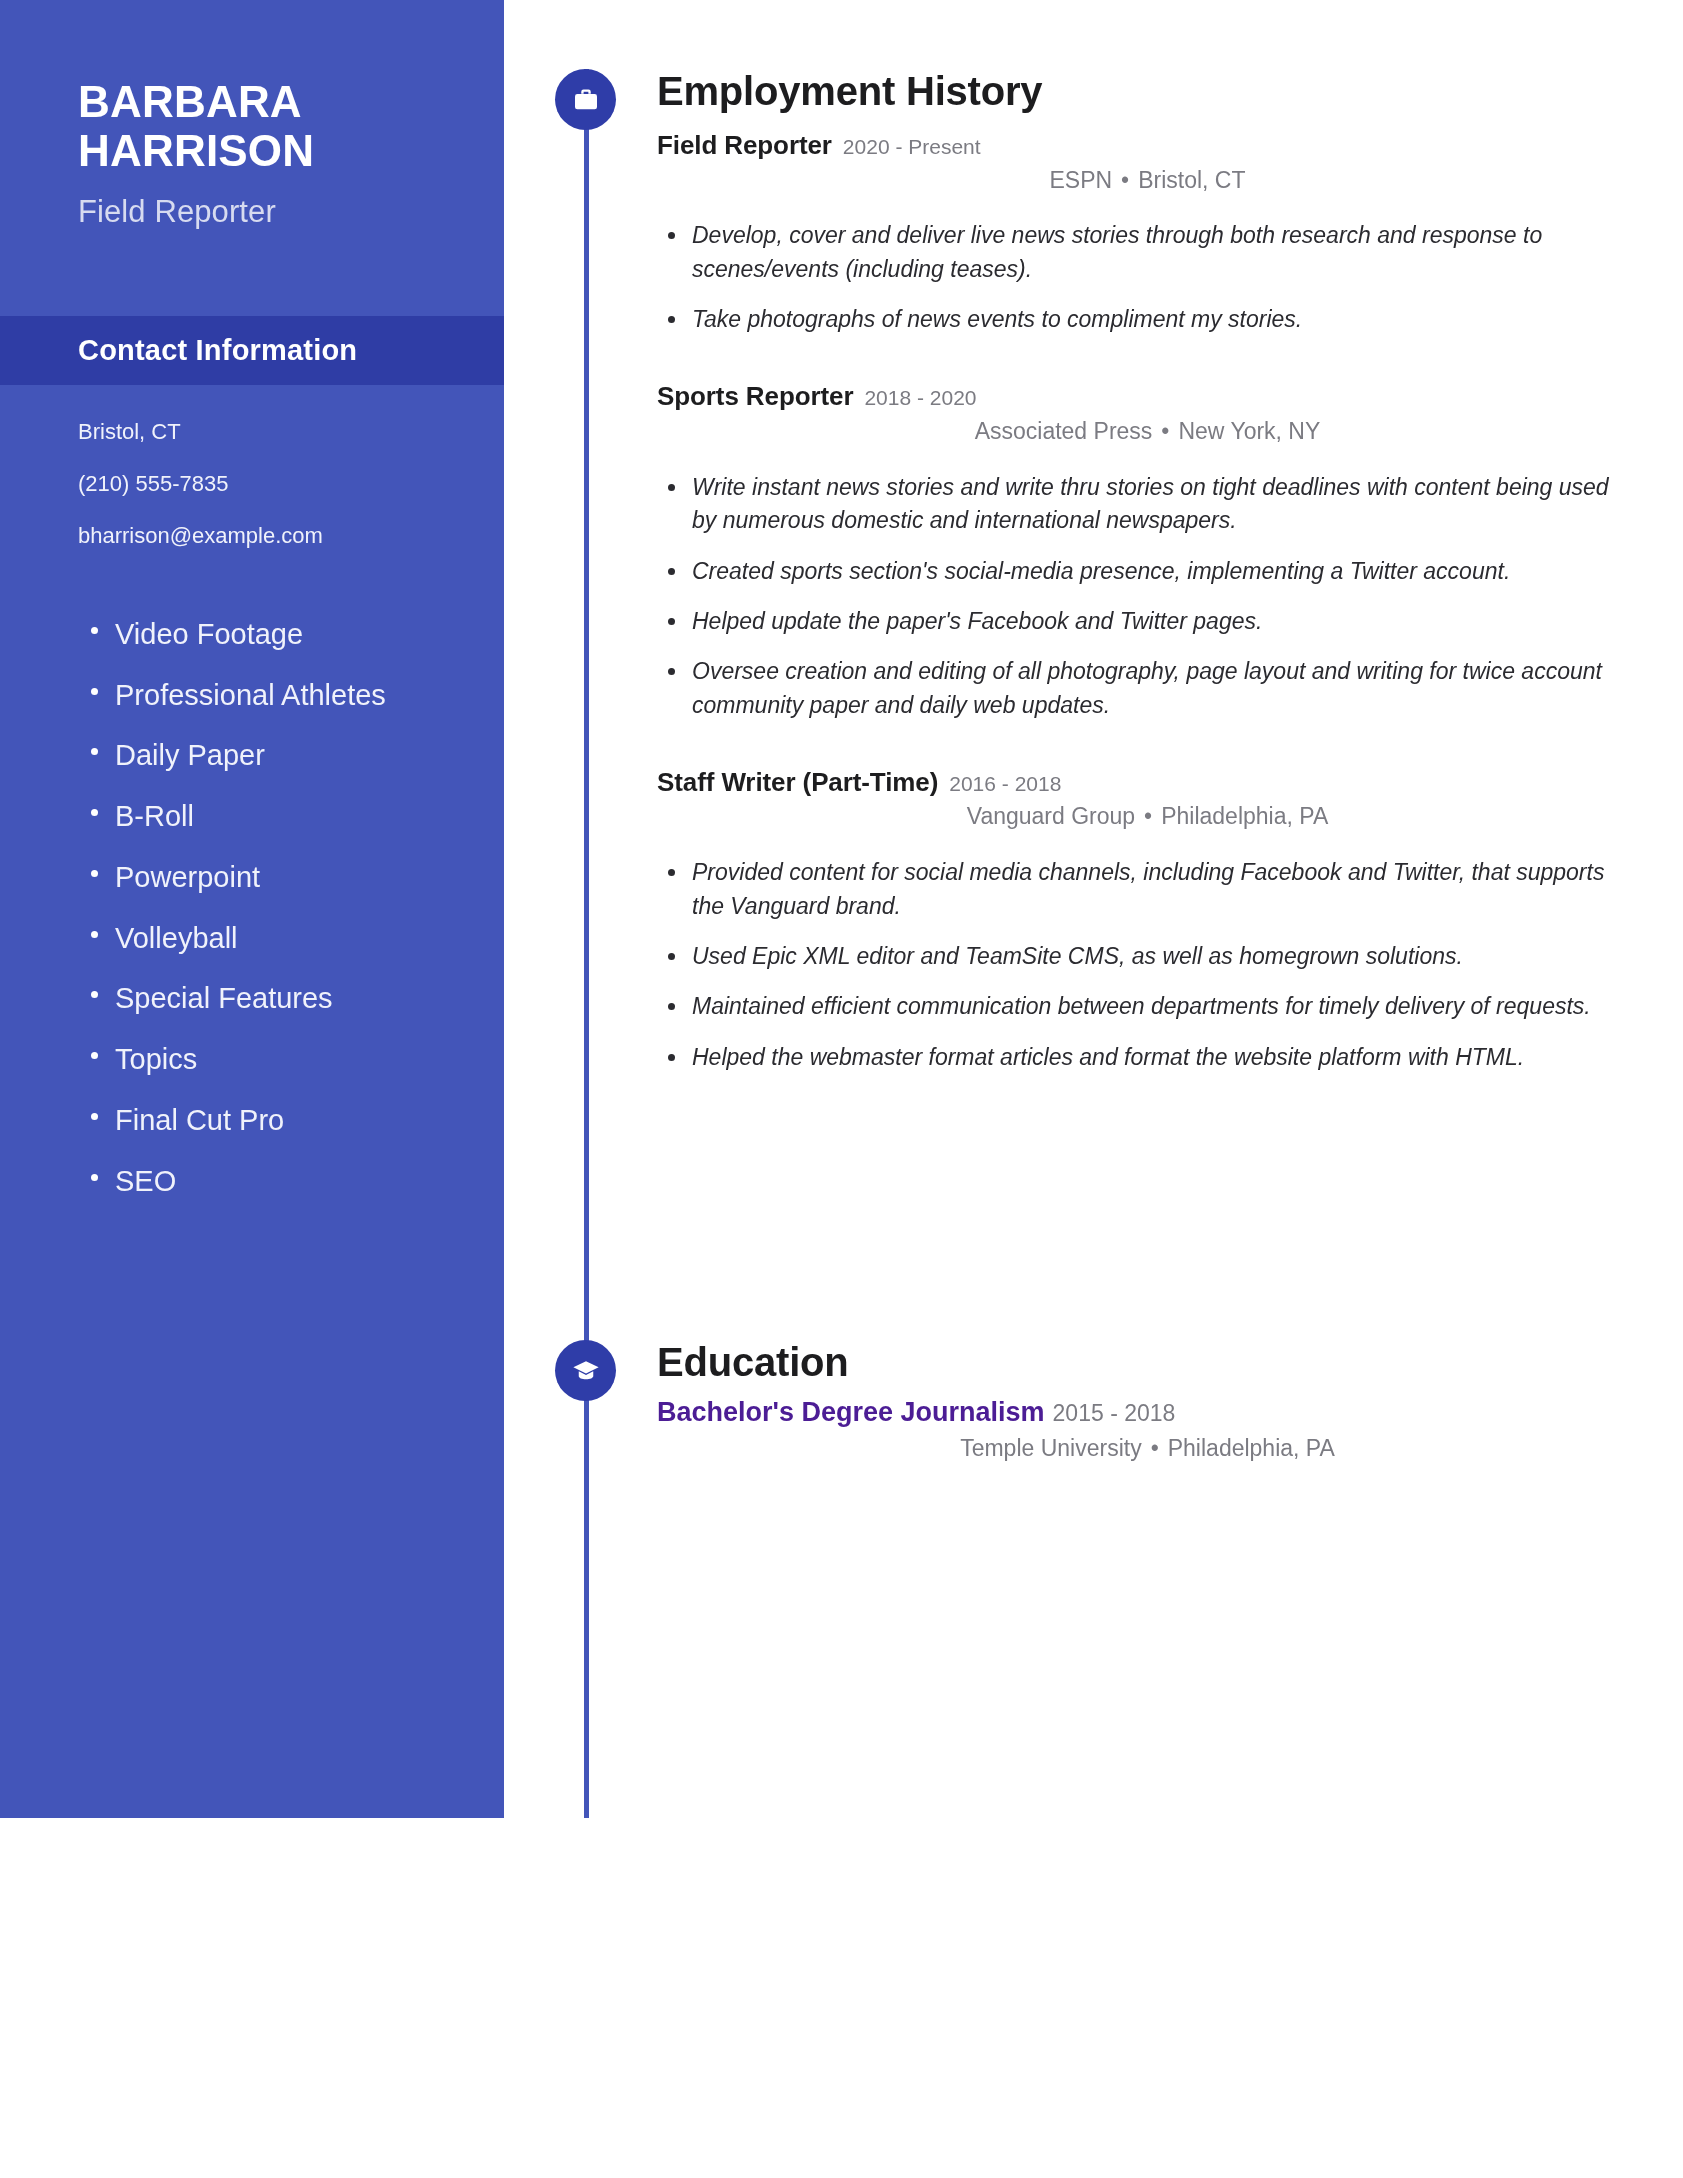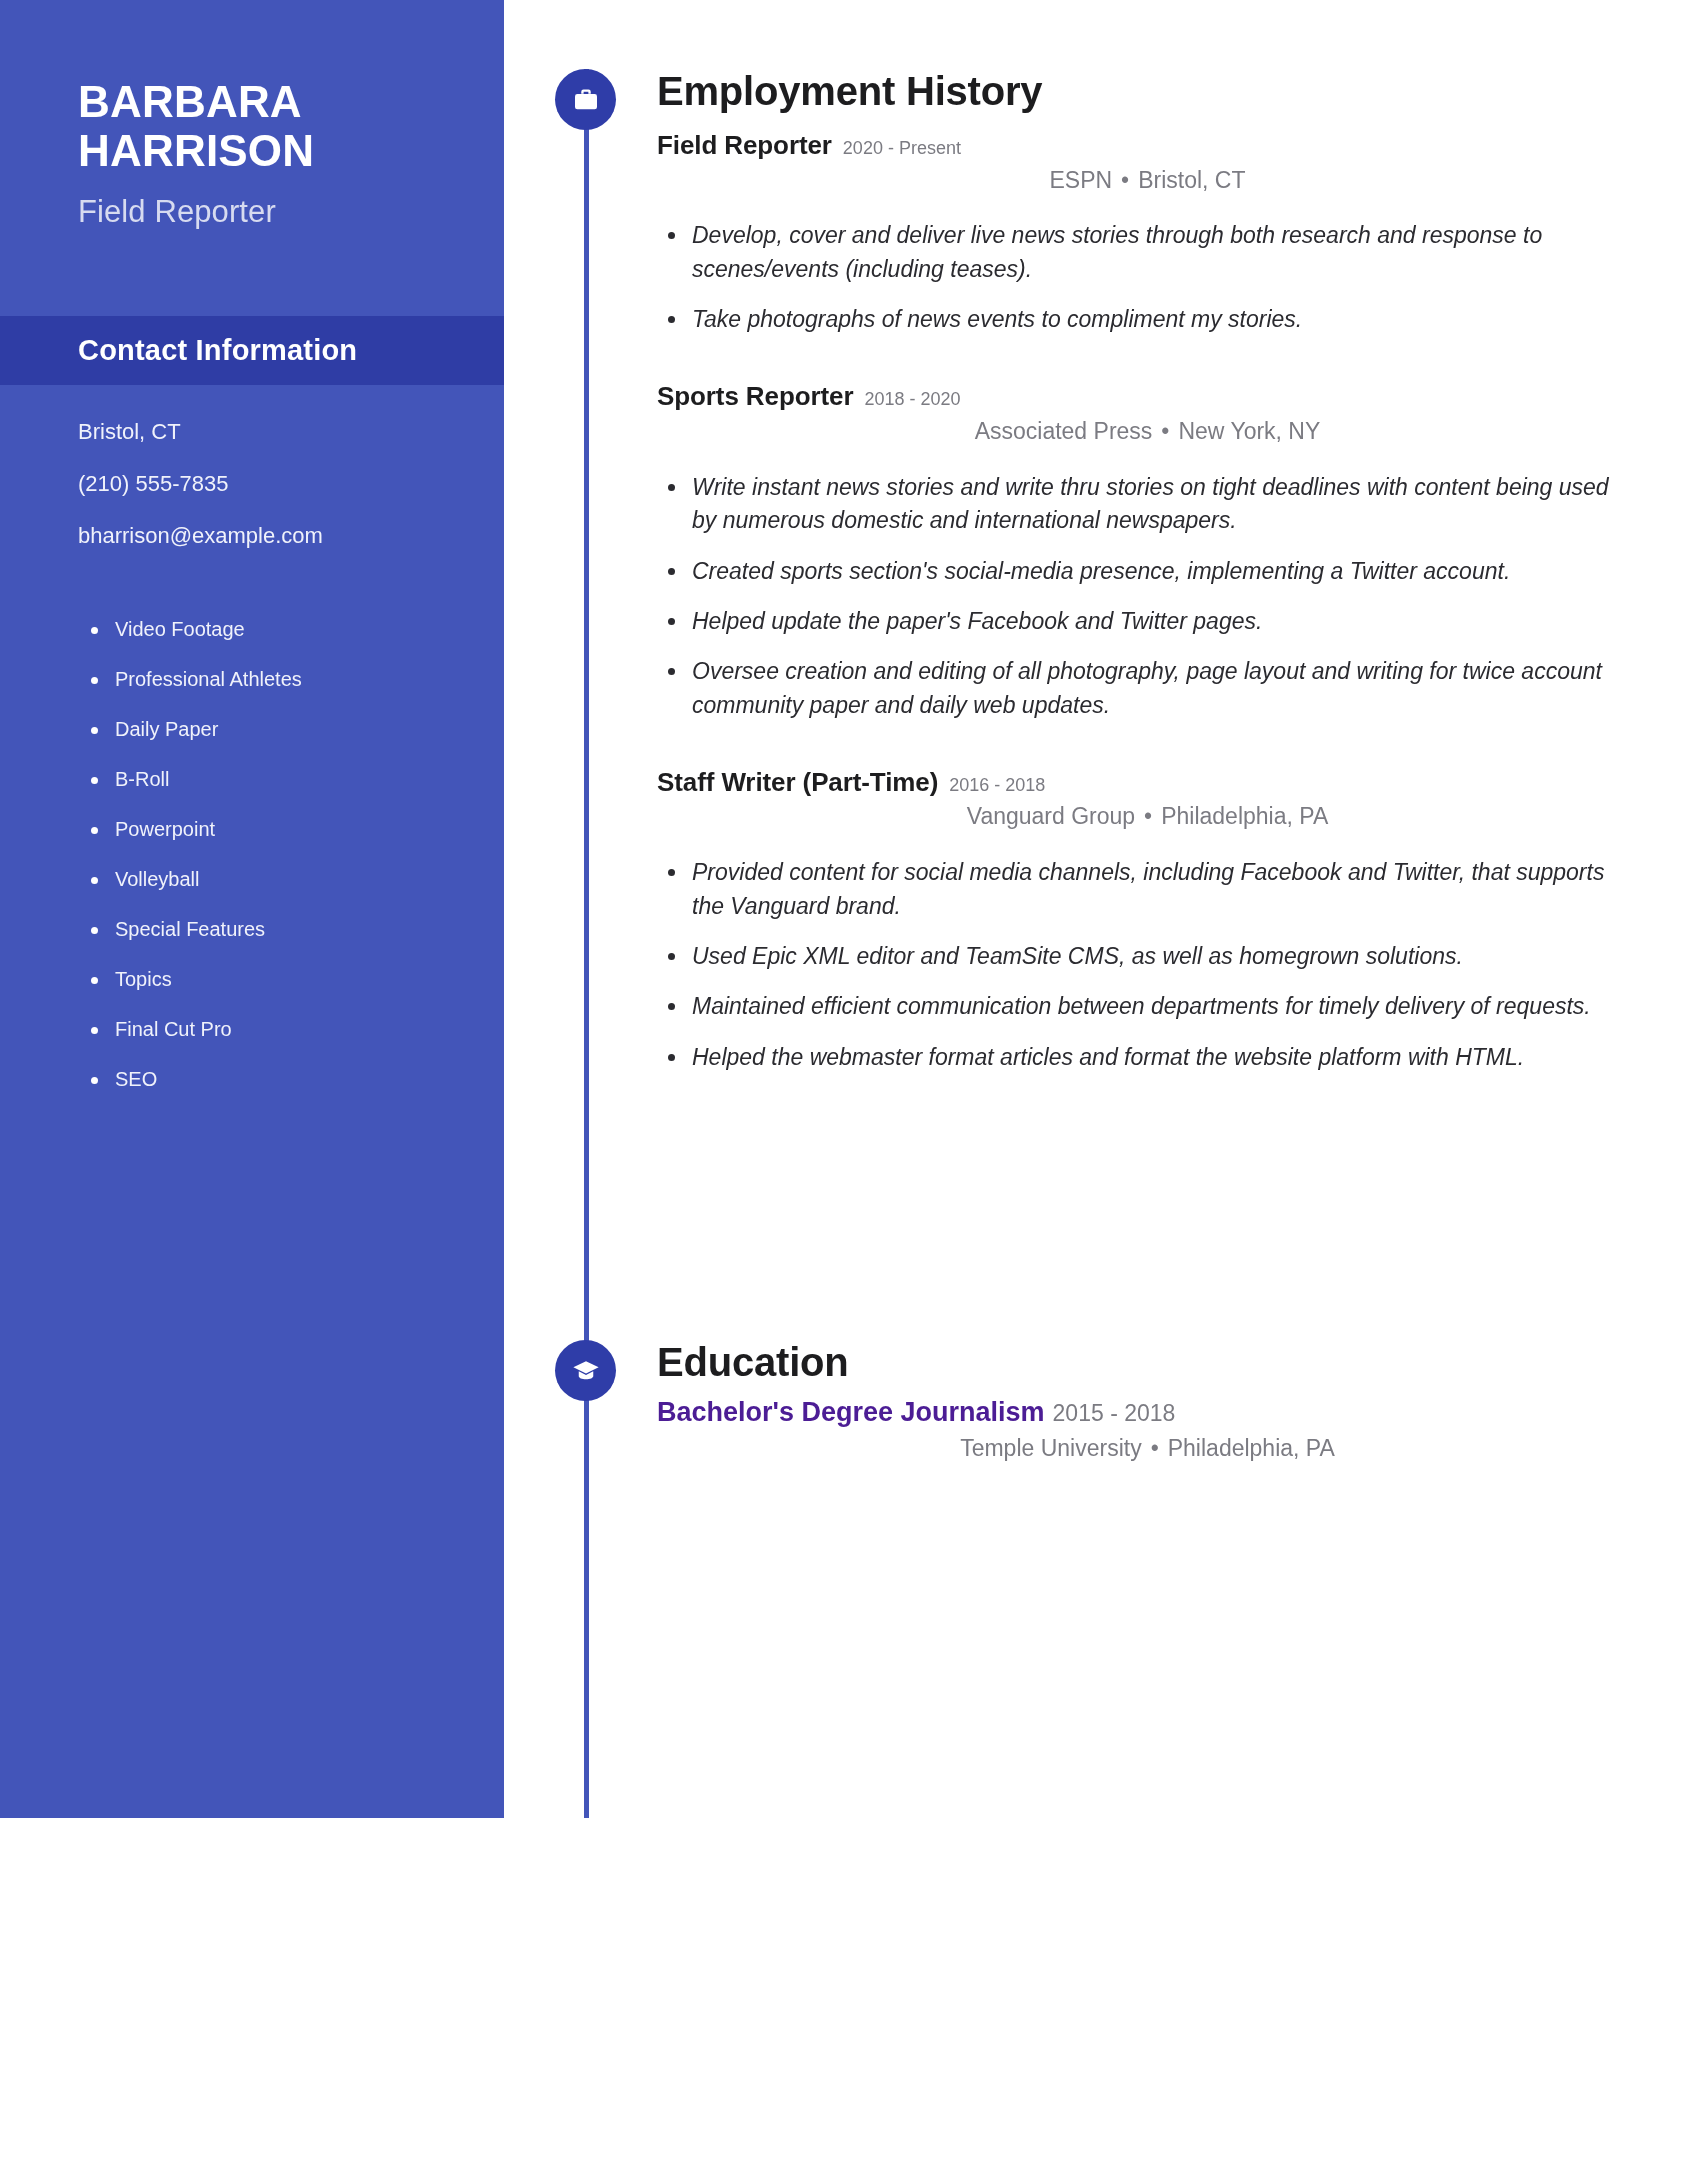--- a/index.html
+++ b/index.html
@@ -173,7 +173,7 @@
     letter-spacing: -0.1px;
   }
   .entry-dates {
-    font-size: 18px;
+    font-size: 21px;
     font-weight: 400;
     color: #7b7b82;
     margin-left: 11px;

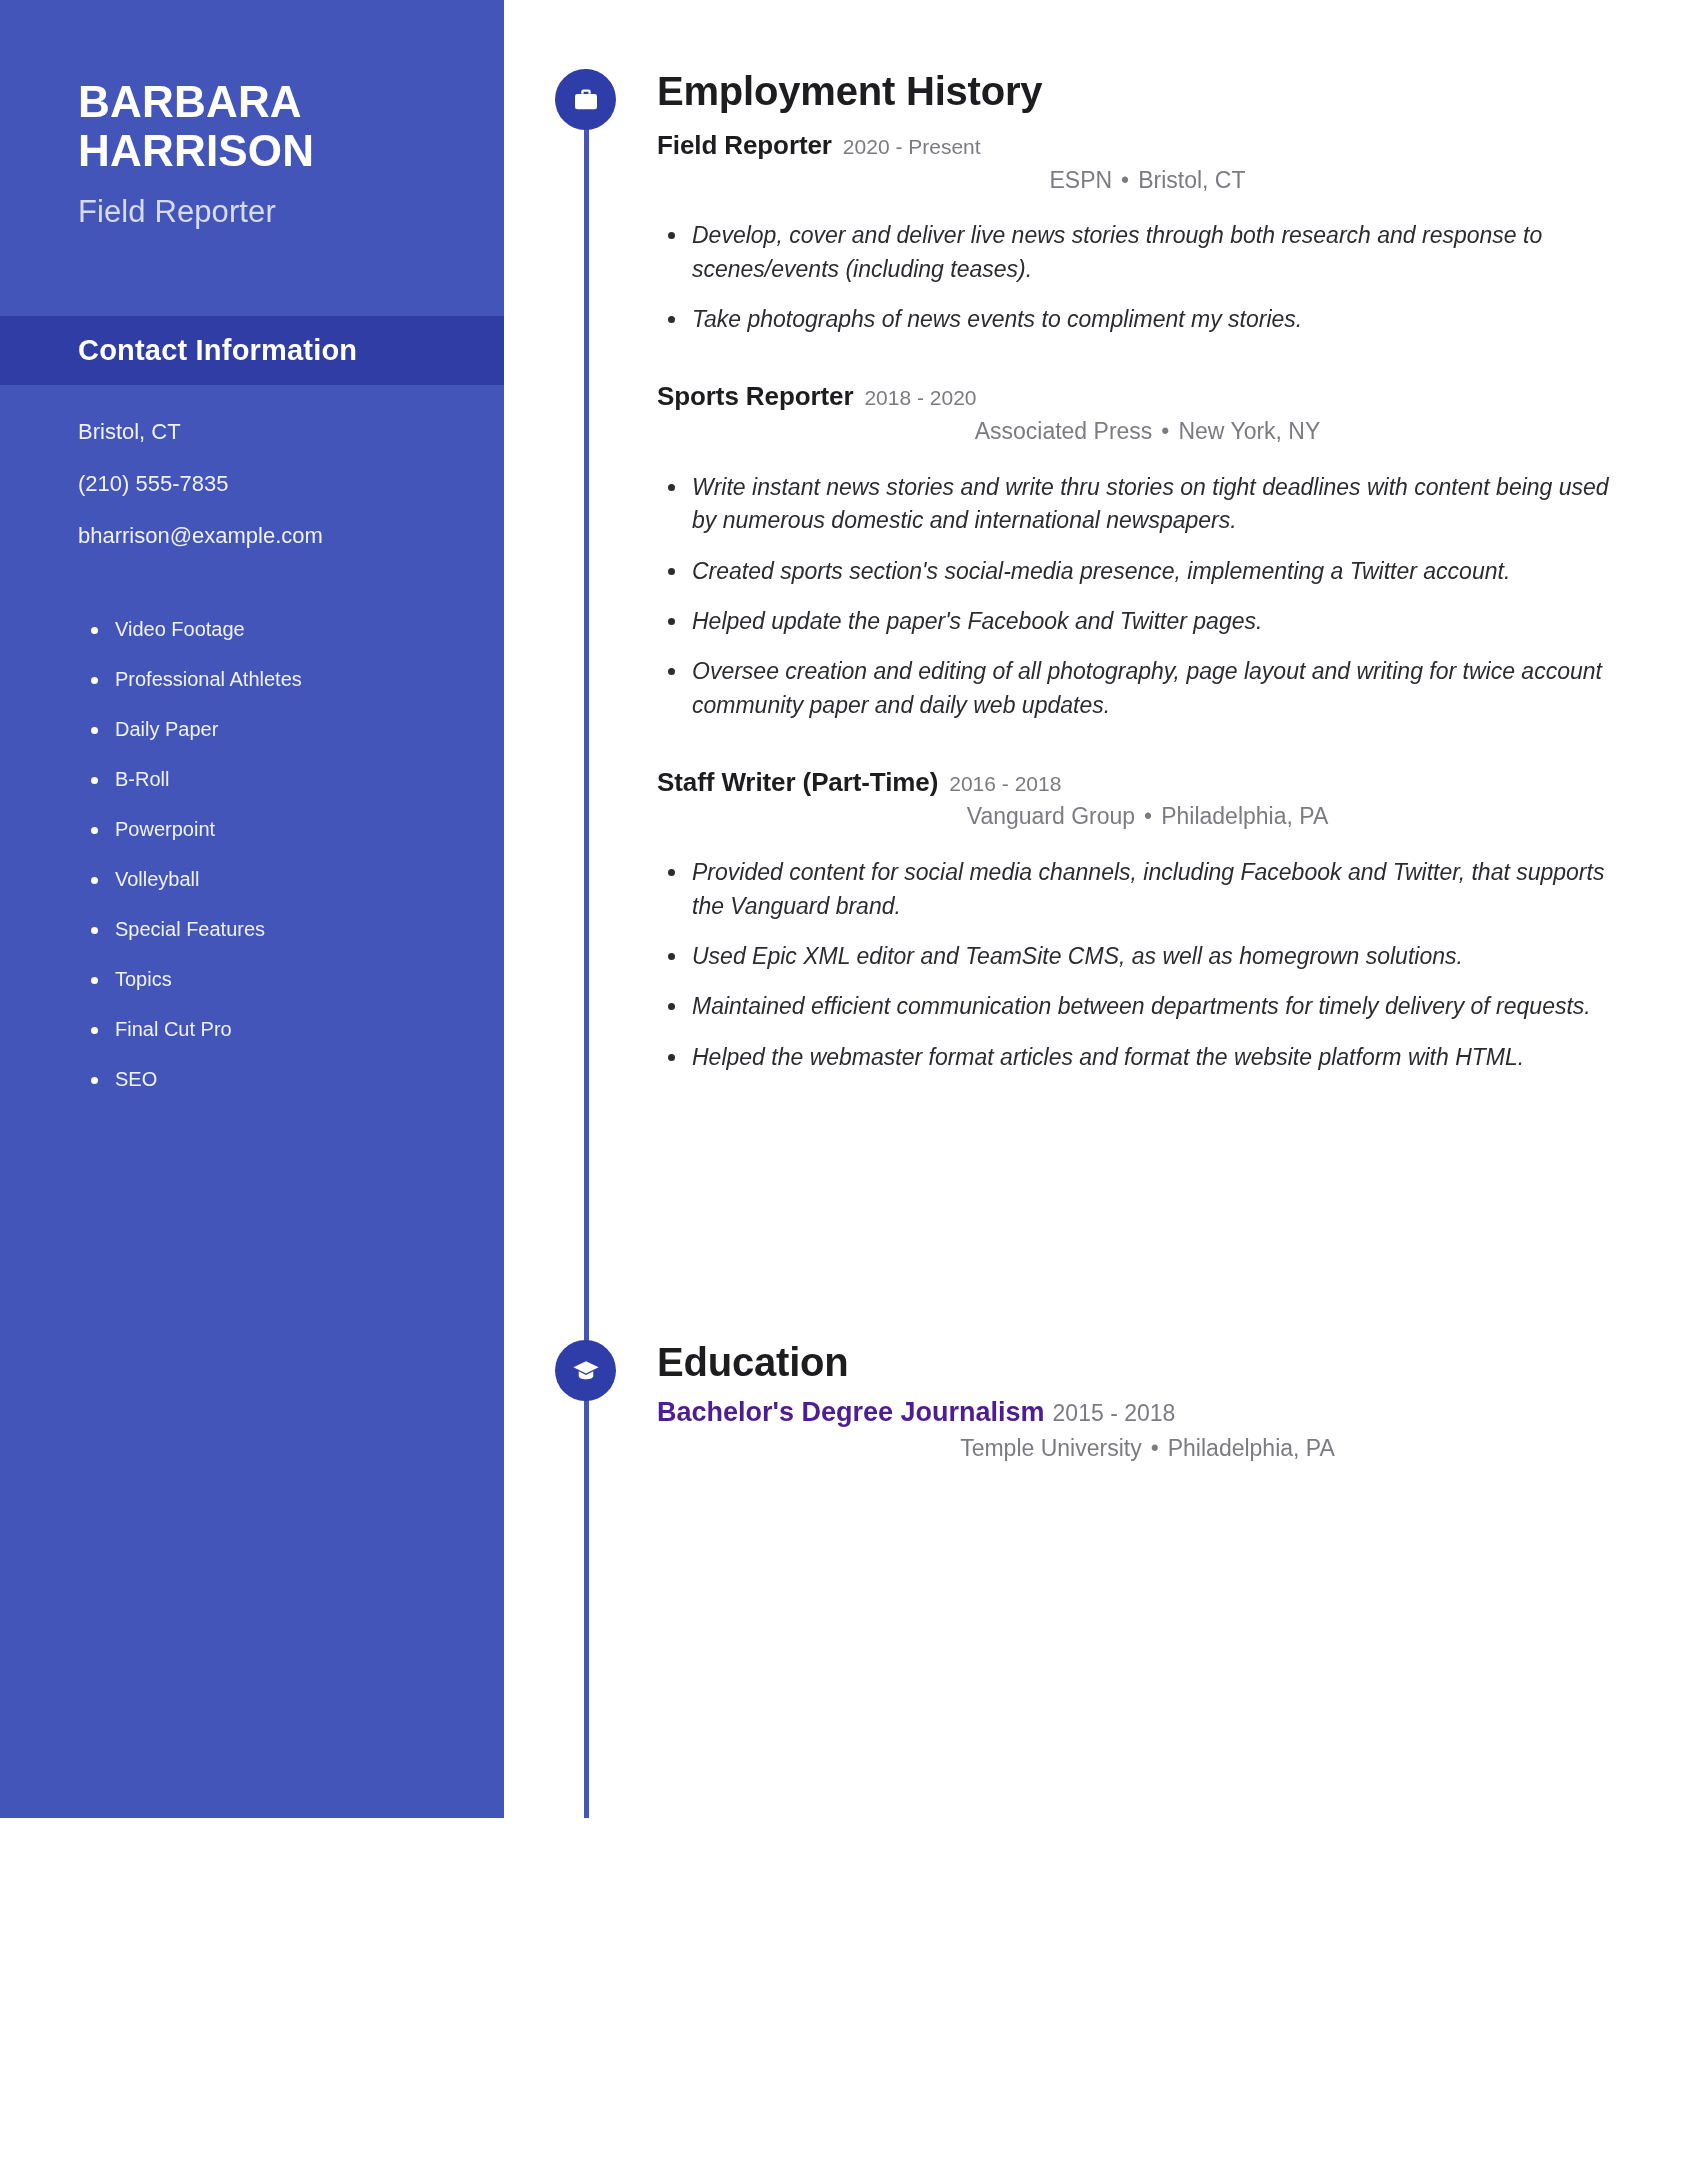--- a/index.html
+++ b/index.html
@@ -88,7 +88,7 @@
   }
   .skills-list li {
     position: relative;
-    font-size: 20px;
+    font-size: 29px;
     color: #f0f2fb;
     line-height: 1.2;
     margin-bottom: 26px;

